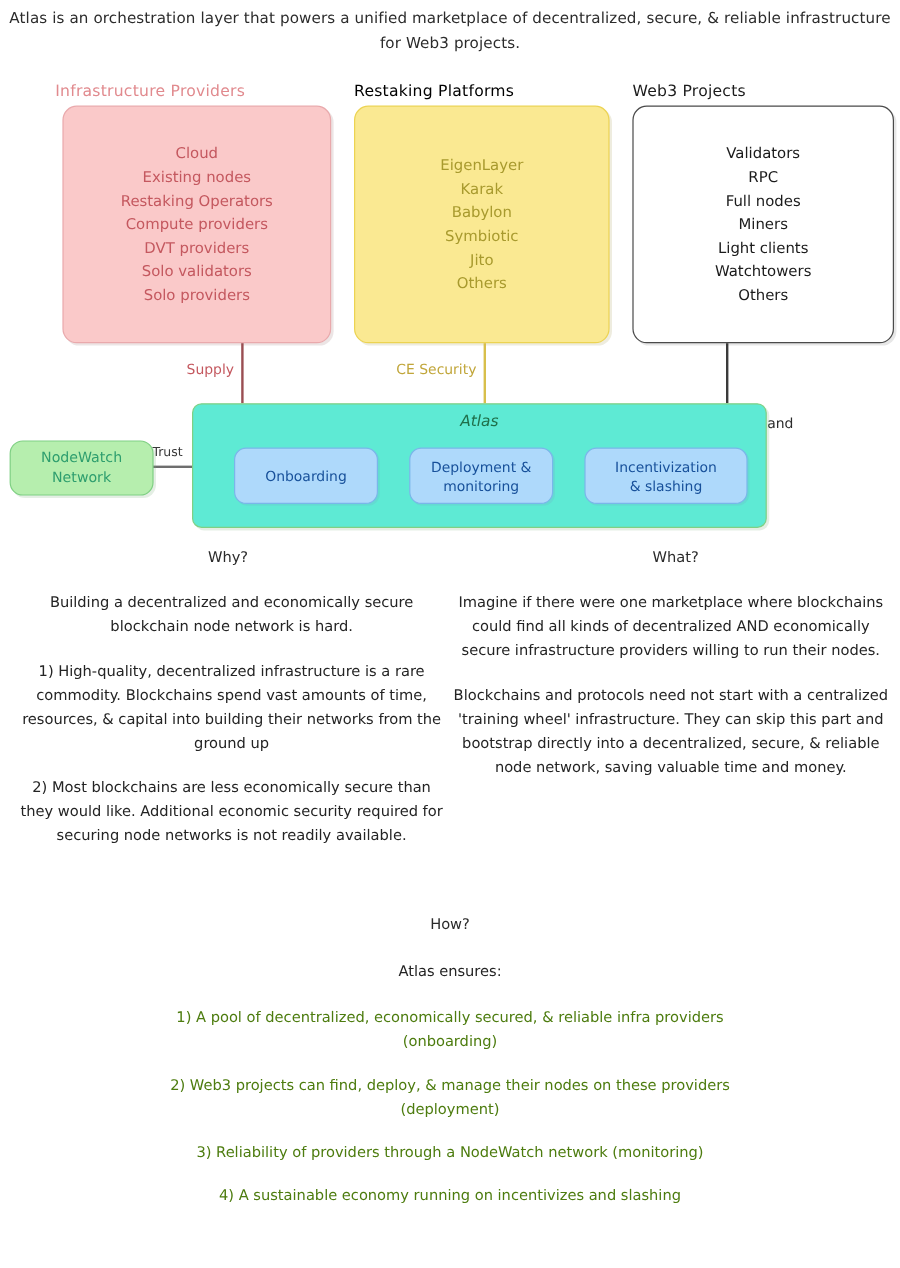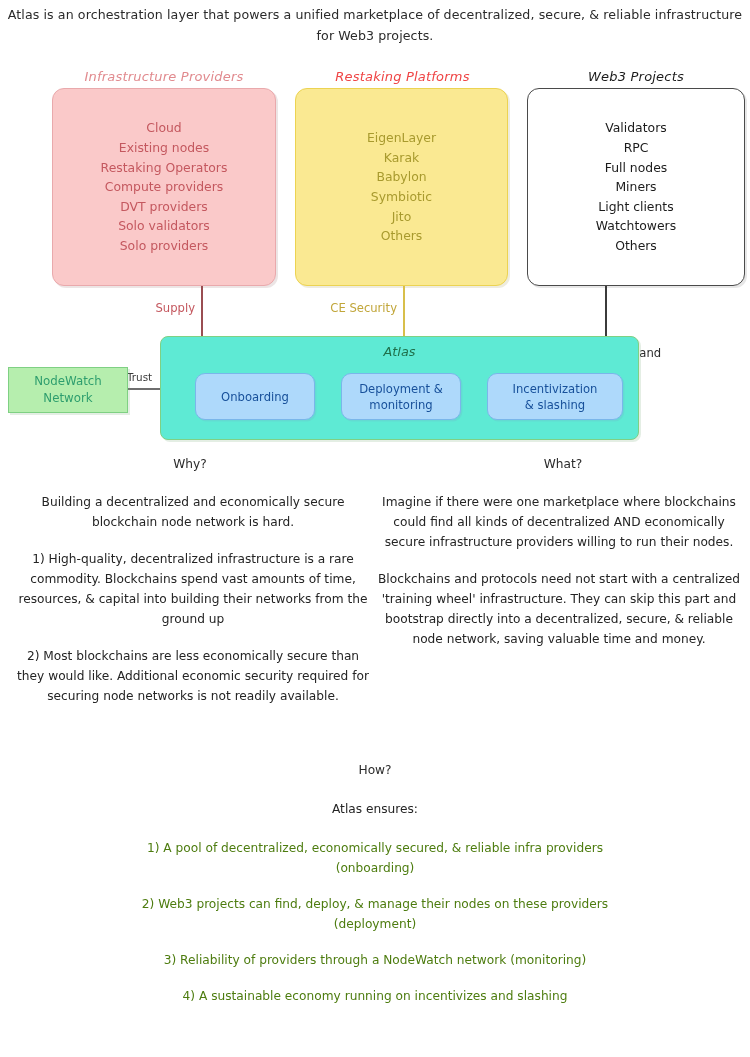--- a/index.html
+++ b/index.html
@@ -27,10 +27,8 @@
   
   .col-title{
     font-size:13px;
-    text-align:center;
     letter-spacing:.2px;
     white-space:nowrap;
-    font-style:italic;
   }
   #title-infra{left:46px;top:69px;width:236px;color:#e18a8e;}
   #title-restake{left:295px;top:69px;width:215px;color:#ef4444;}

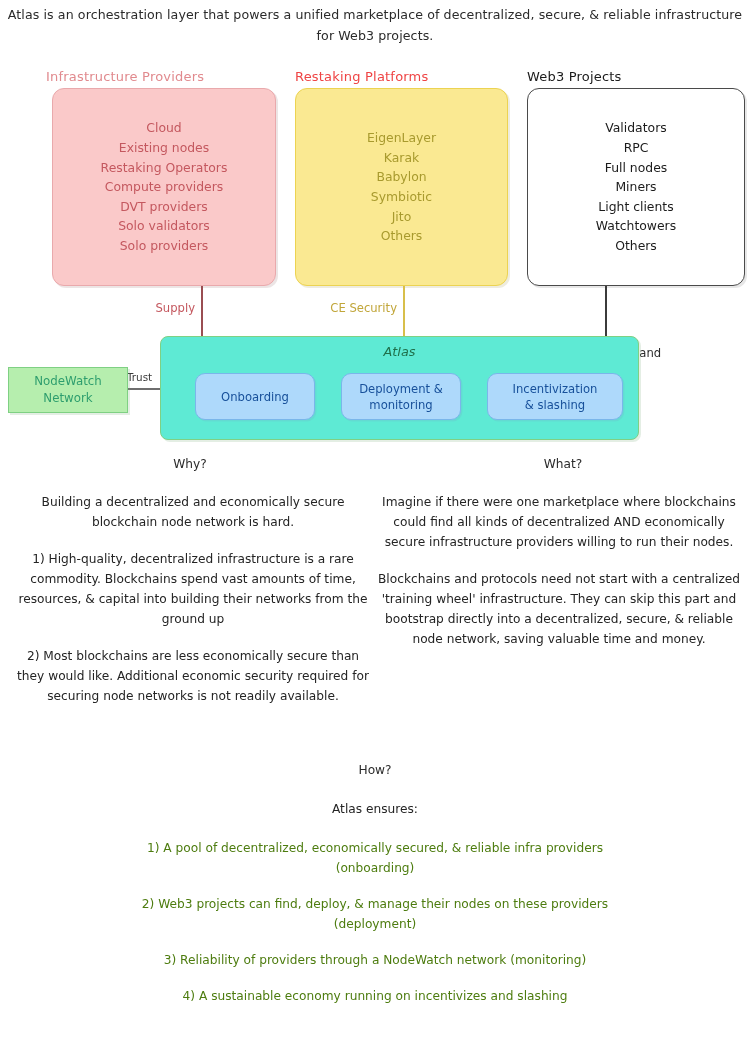--- a/index.html
+++ b/index.html
@@ -31,7 +31,7 @@
     white-space:nowrap;
   }
   #title-infra{left:46px;top:69px;width:236px;color:#e18a8e;}
-  #title-restake{left:295px;top:69px;width:215px;color:#ef4444;}
+  #title-restake{left:295px;top:69px;width:215px;color:#000000;}
   #title-web3{left:527px;top:69px;width:218px;color:#1b1b1b;}
 
   

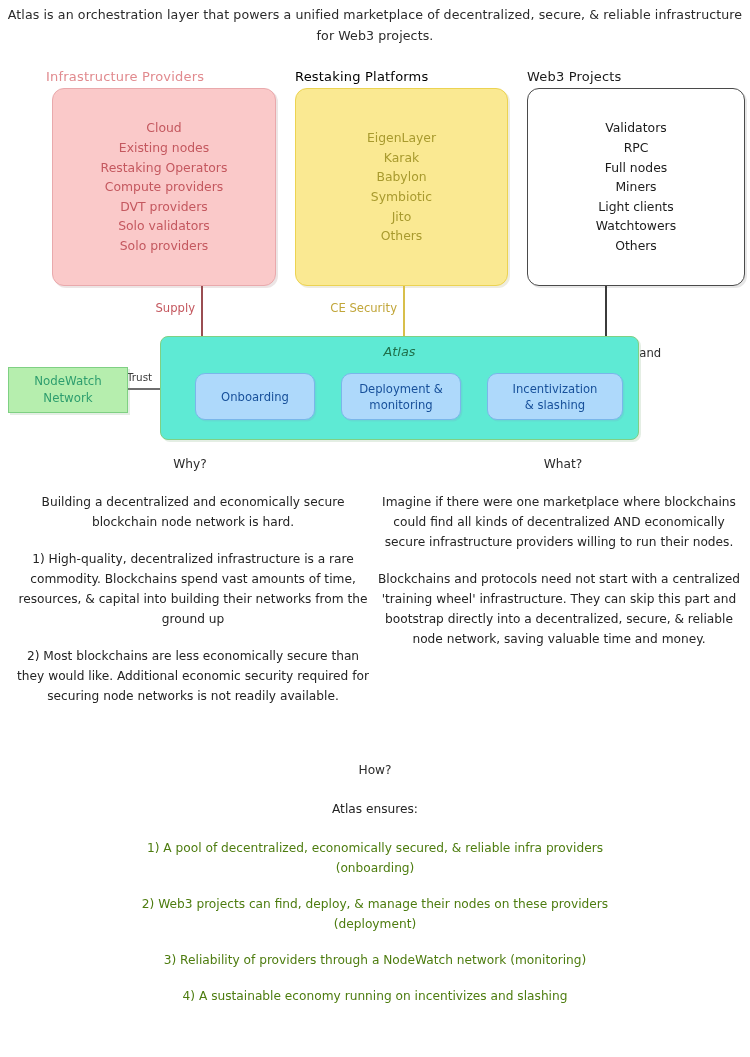--- a/index.html
+++ b/index.html
@@ -80,7 +80,7 @@
   
   #box-nodewatch{
     left:8px;top:367px;width:118px;height:44px;
-    background:#b6eeae;border:1.4px solid #7fd083;border-radius:0;
+    background:#b6eeae;border:1.4px solid #7fd083;border-radius:11px;
     color:#2e9e6e;font-size:11.8px;line-height:17.5px;
     display:flex;align-items:center;justify-content:center;text-align:center;
     box-shadow:2px 2px 0 rgba(120,170,120,.2);

